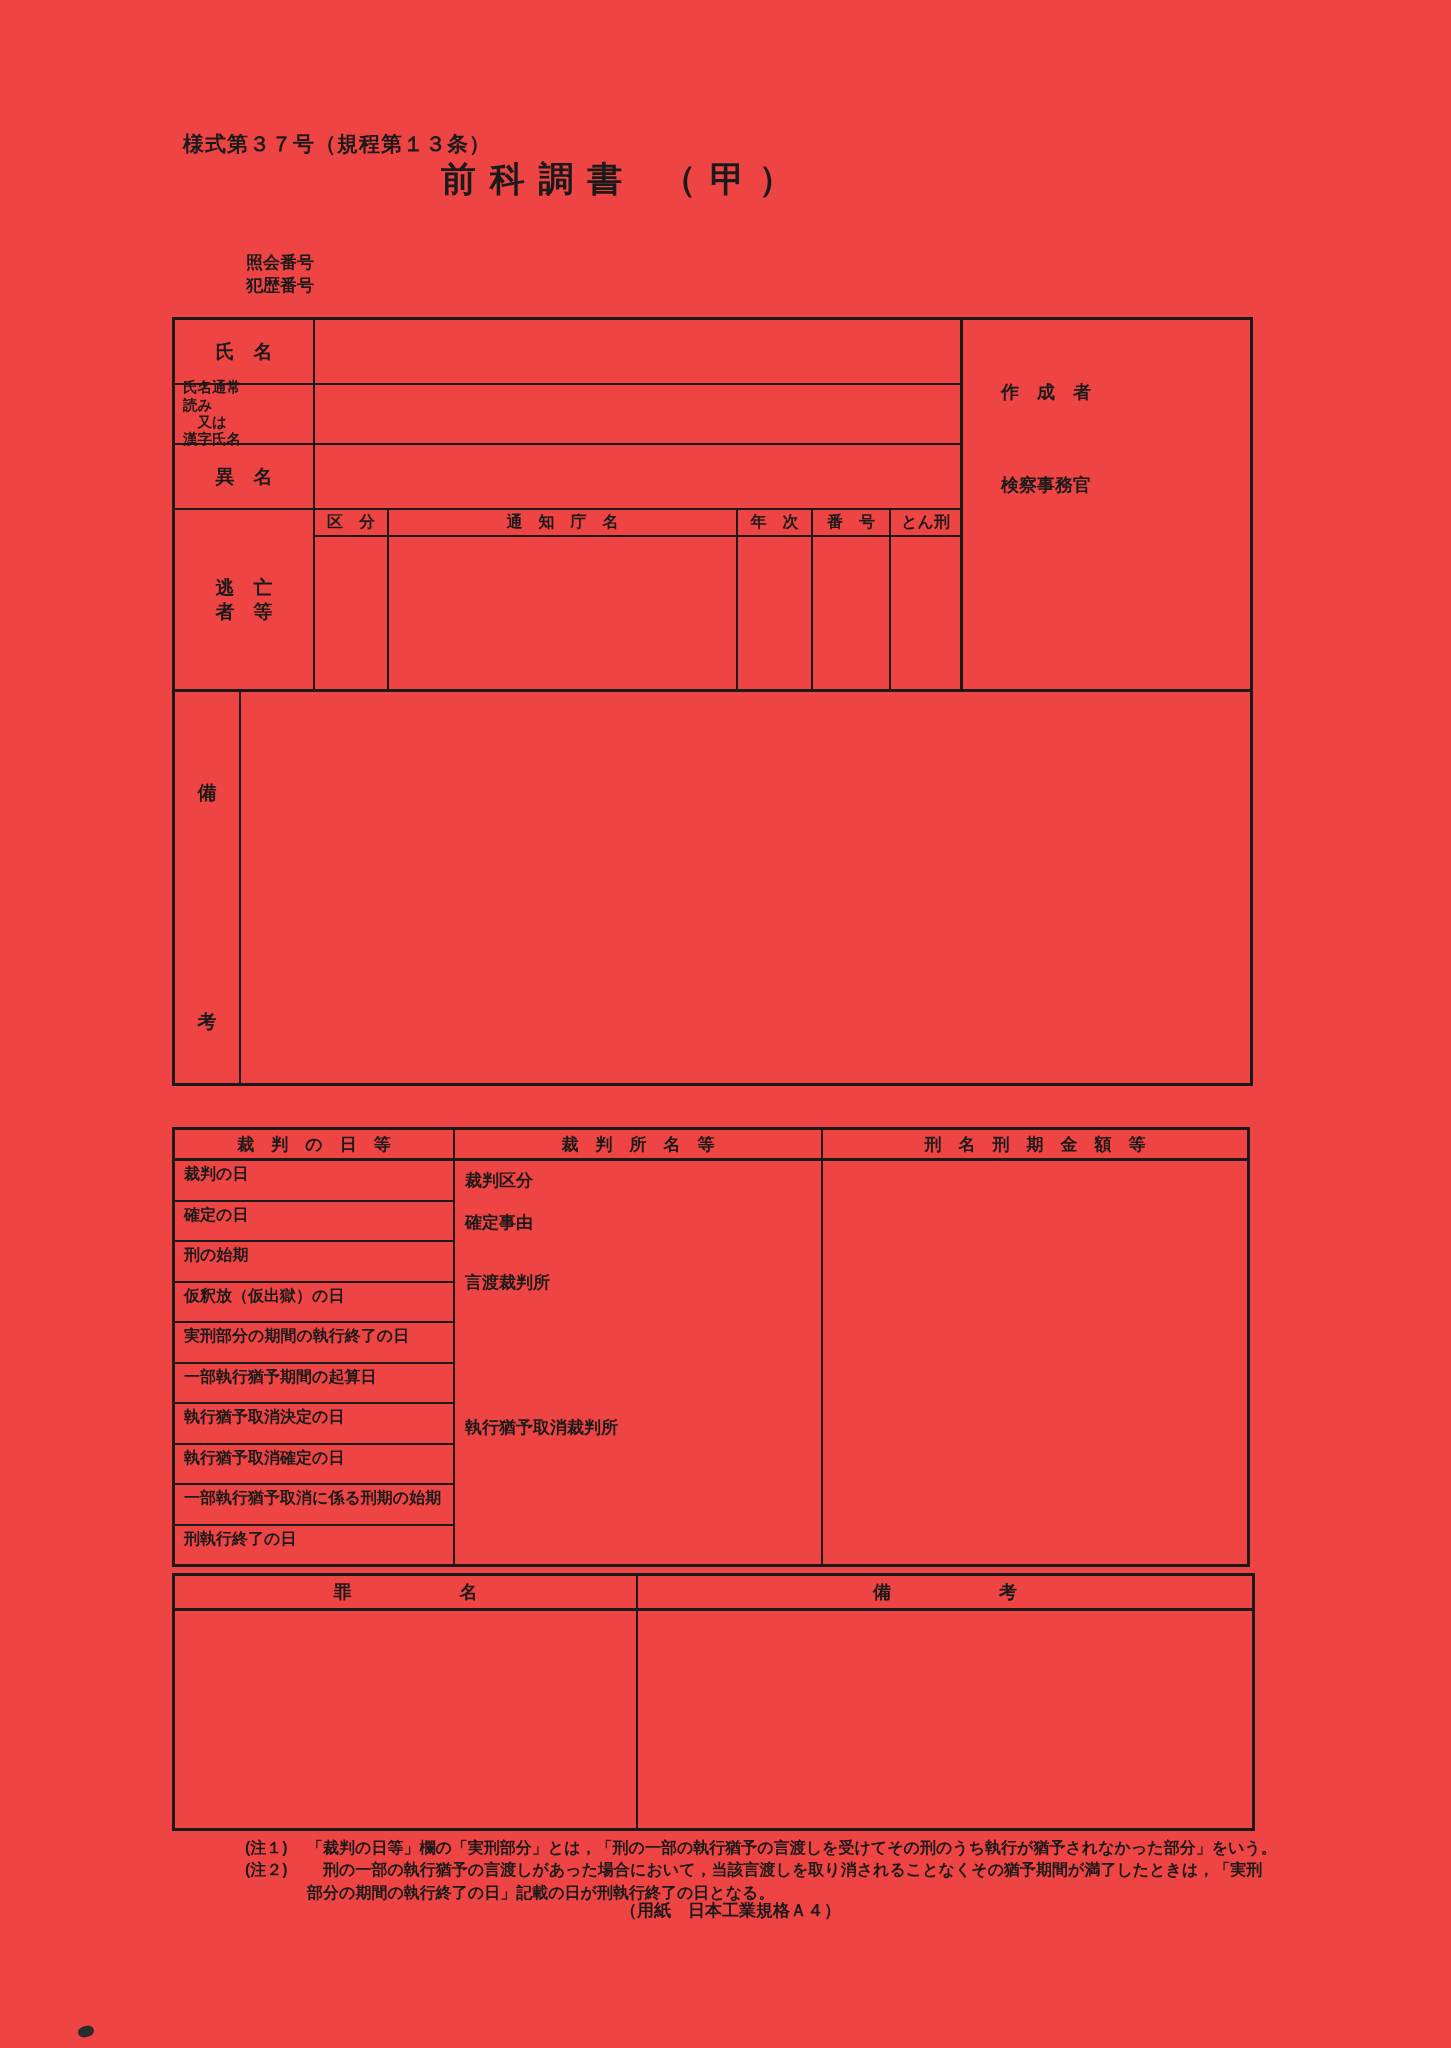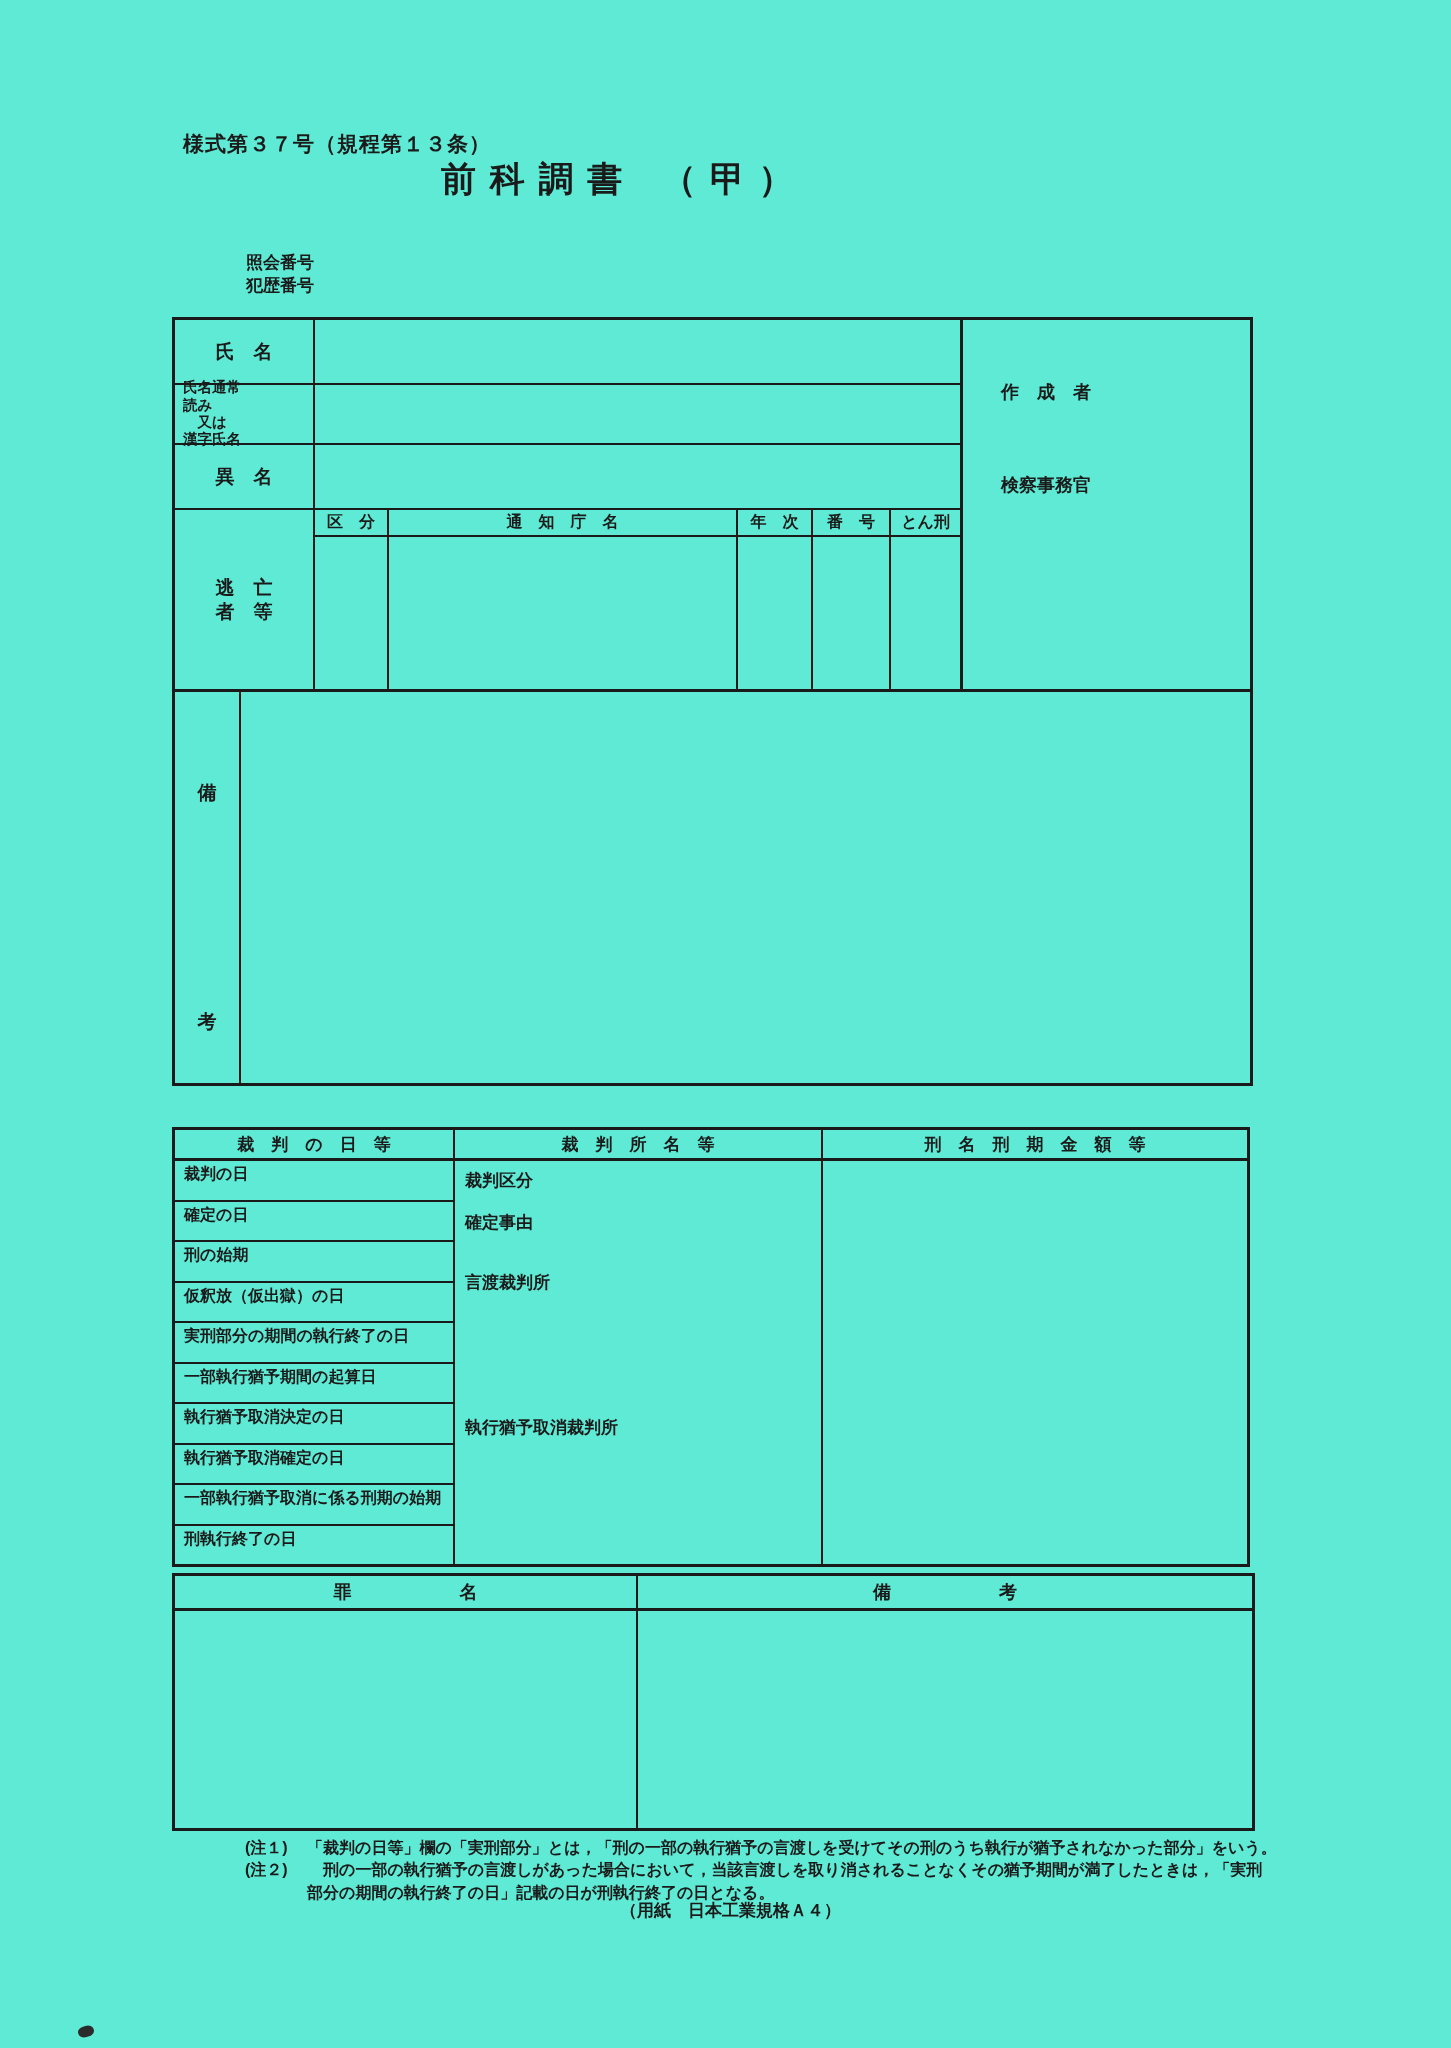--- a/index.html
+++ b/index.html
@@ -6,7 +6,7 @@
   html,body { background:#ffffff; }
   .page {
     position:relative; width:1451px; height:2048px;
-    background:#5eead4; color:#1a1a1a;
+    background:#ef4444; color:#1a1a1a;
     font-family:"Liberation Sans", sans-serif;
     overflow:hidden;
   }

